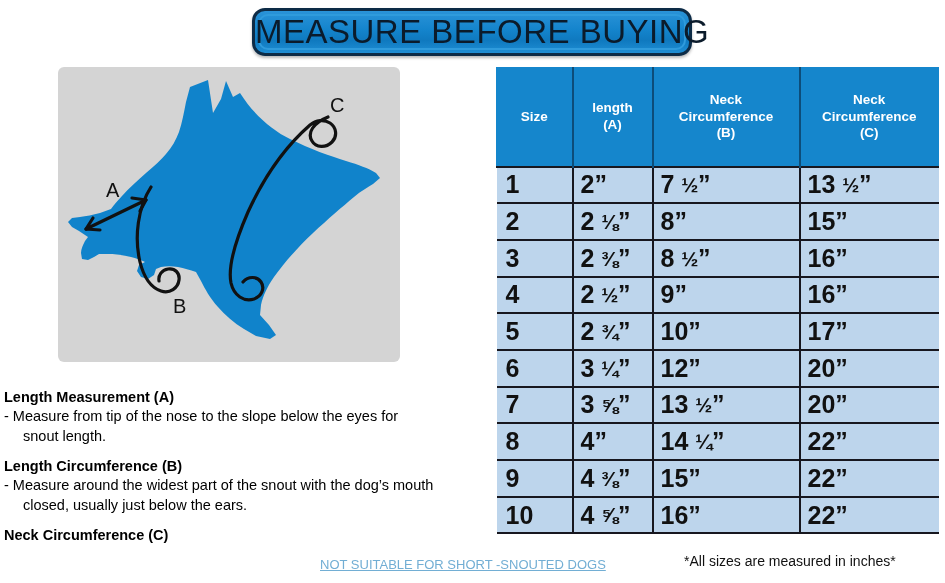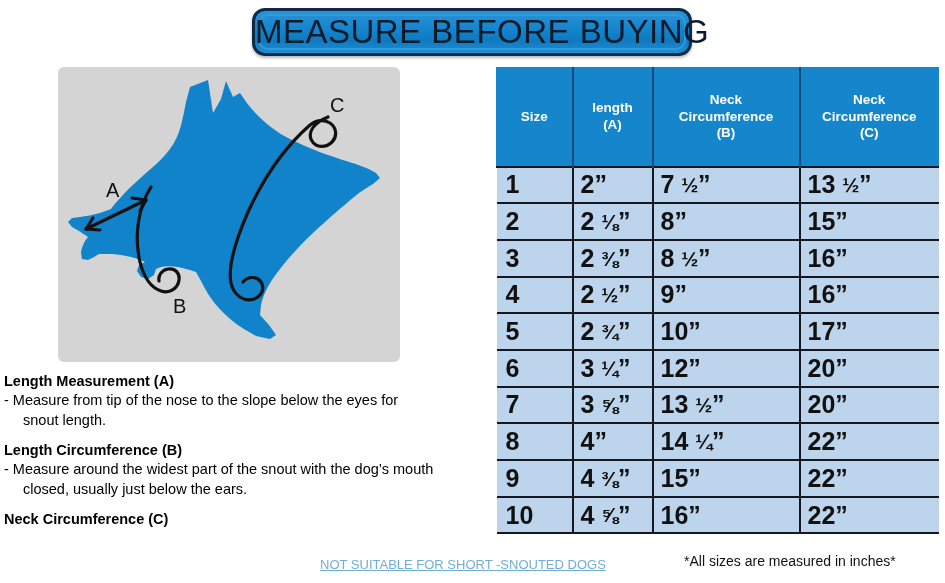--- a/index.html
+++ b/index.html
@@ -46,7 +46,7 @@
 
   
   #instructions{
-    position:absolute;left:4px;top:372px;width:492px;
+    position:absolute;left:4px;top:388px;width:492px;
     color:#111;
   }
   .instr-block{margin-bottom:11px;}

